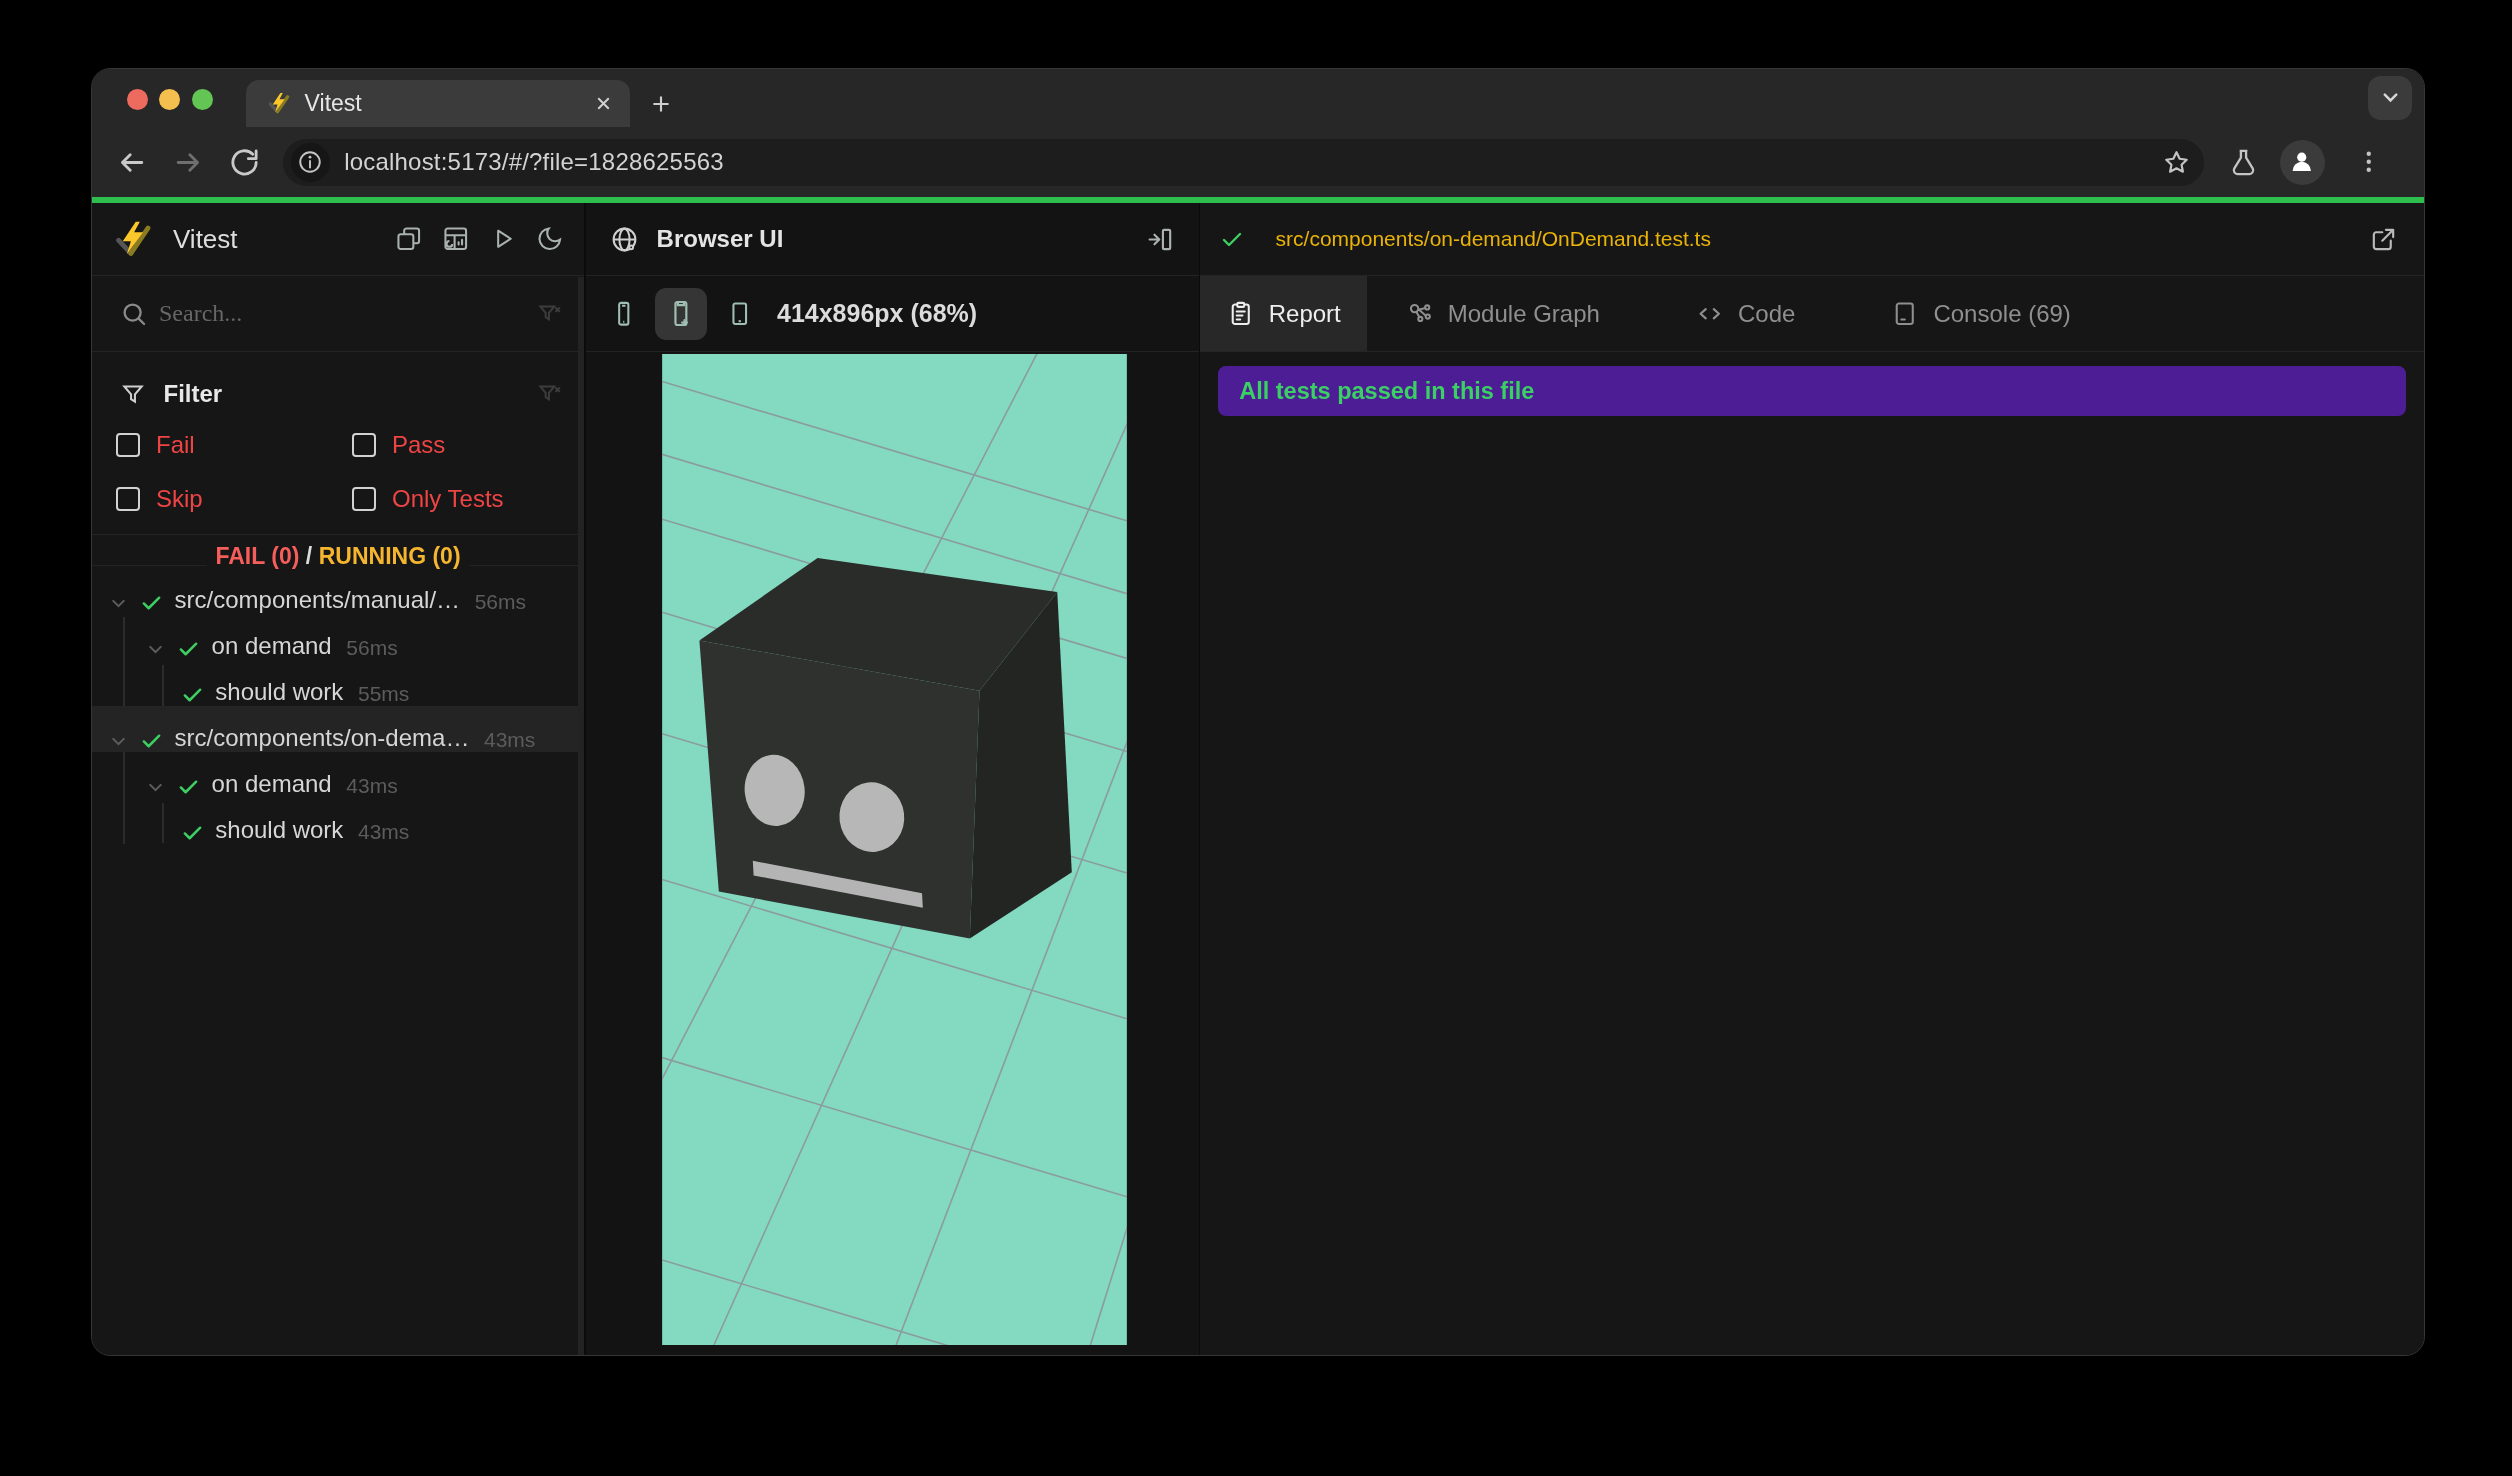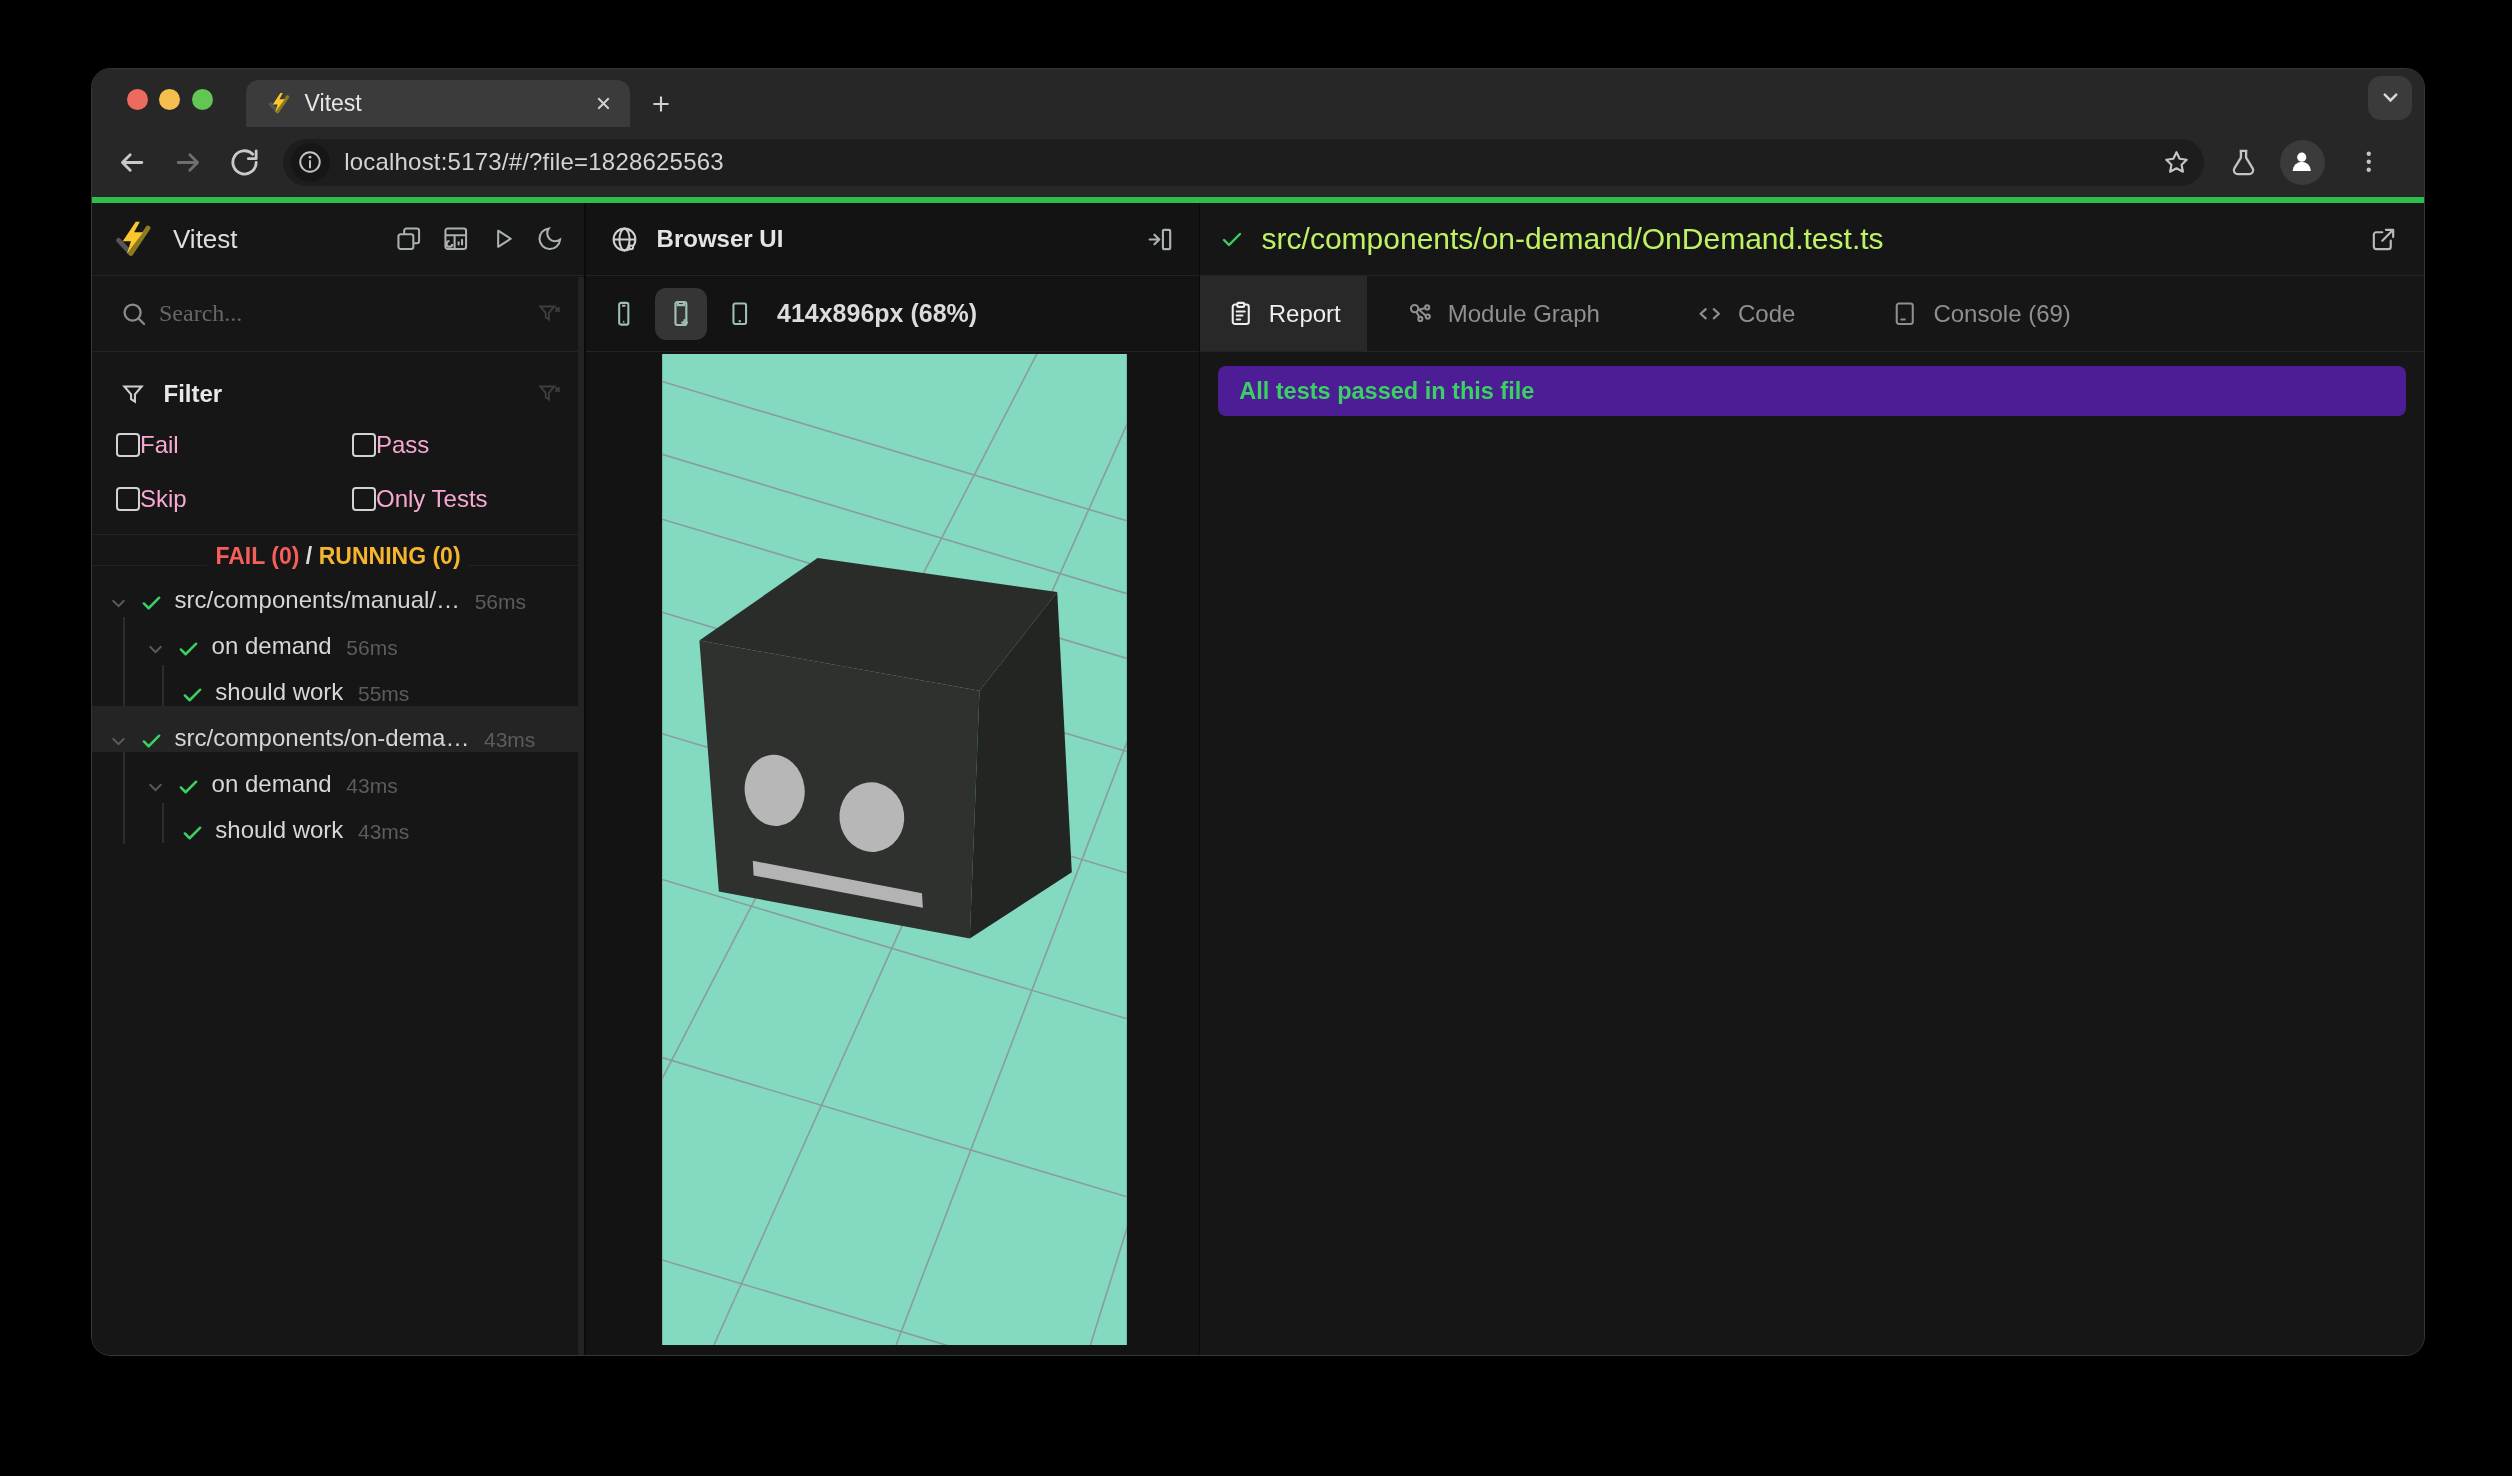--- a/index.html
+++ b/index.html
@@ -104,7 +104,7 @@
 
   
   .file-check{margin-left:19.4px;color:#3ecf63;}
-  .file-path{margin-left:18px;font-size:30px;color:#bef264;flex:1;white-space:nowrap;overflow:hidden;}
+  .file-path{margin-left:32px;font-size:21px;color:#eab308;flex:1;white-space:nowrap;overflow:hidden;}
   .external{margin-right:26px;color:#b9b9b9;}
   .tabs{height:76px;display:flex;align-items:stretch;border-bottom:1.6px solid #242424;}
   .rtab{display:flex;align-items:center;font-size:24px;color:#8f8f8f;padding:0 32px;text-align:right;}

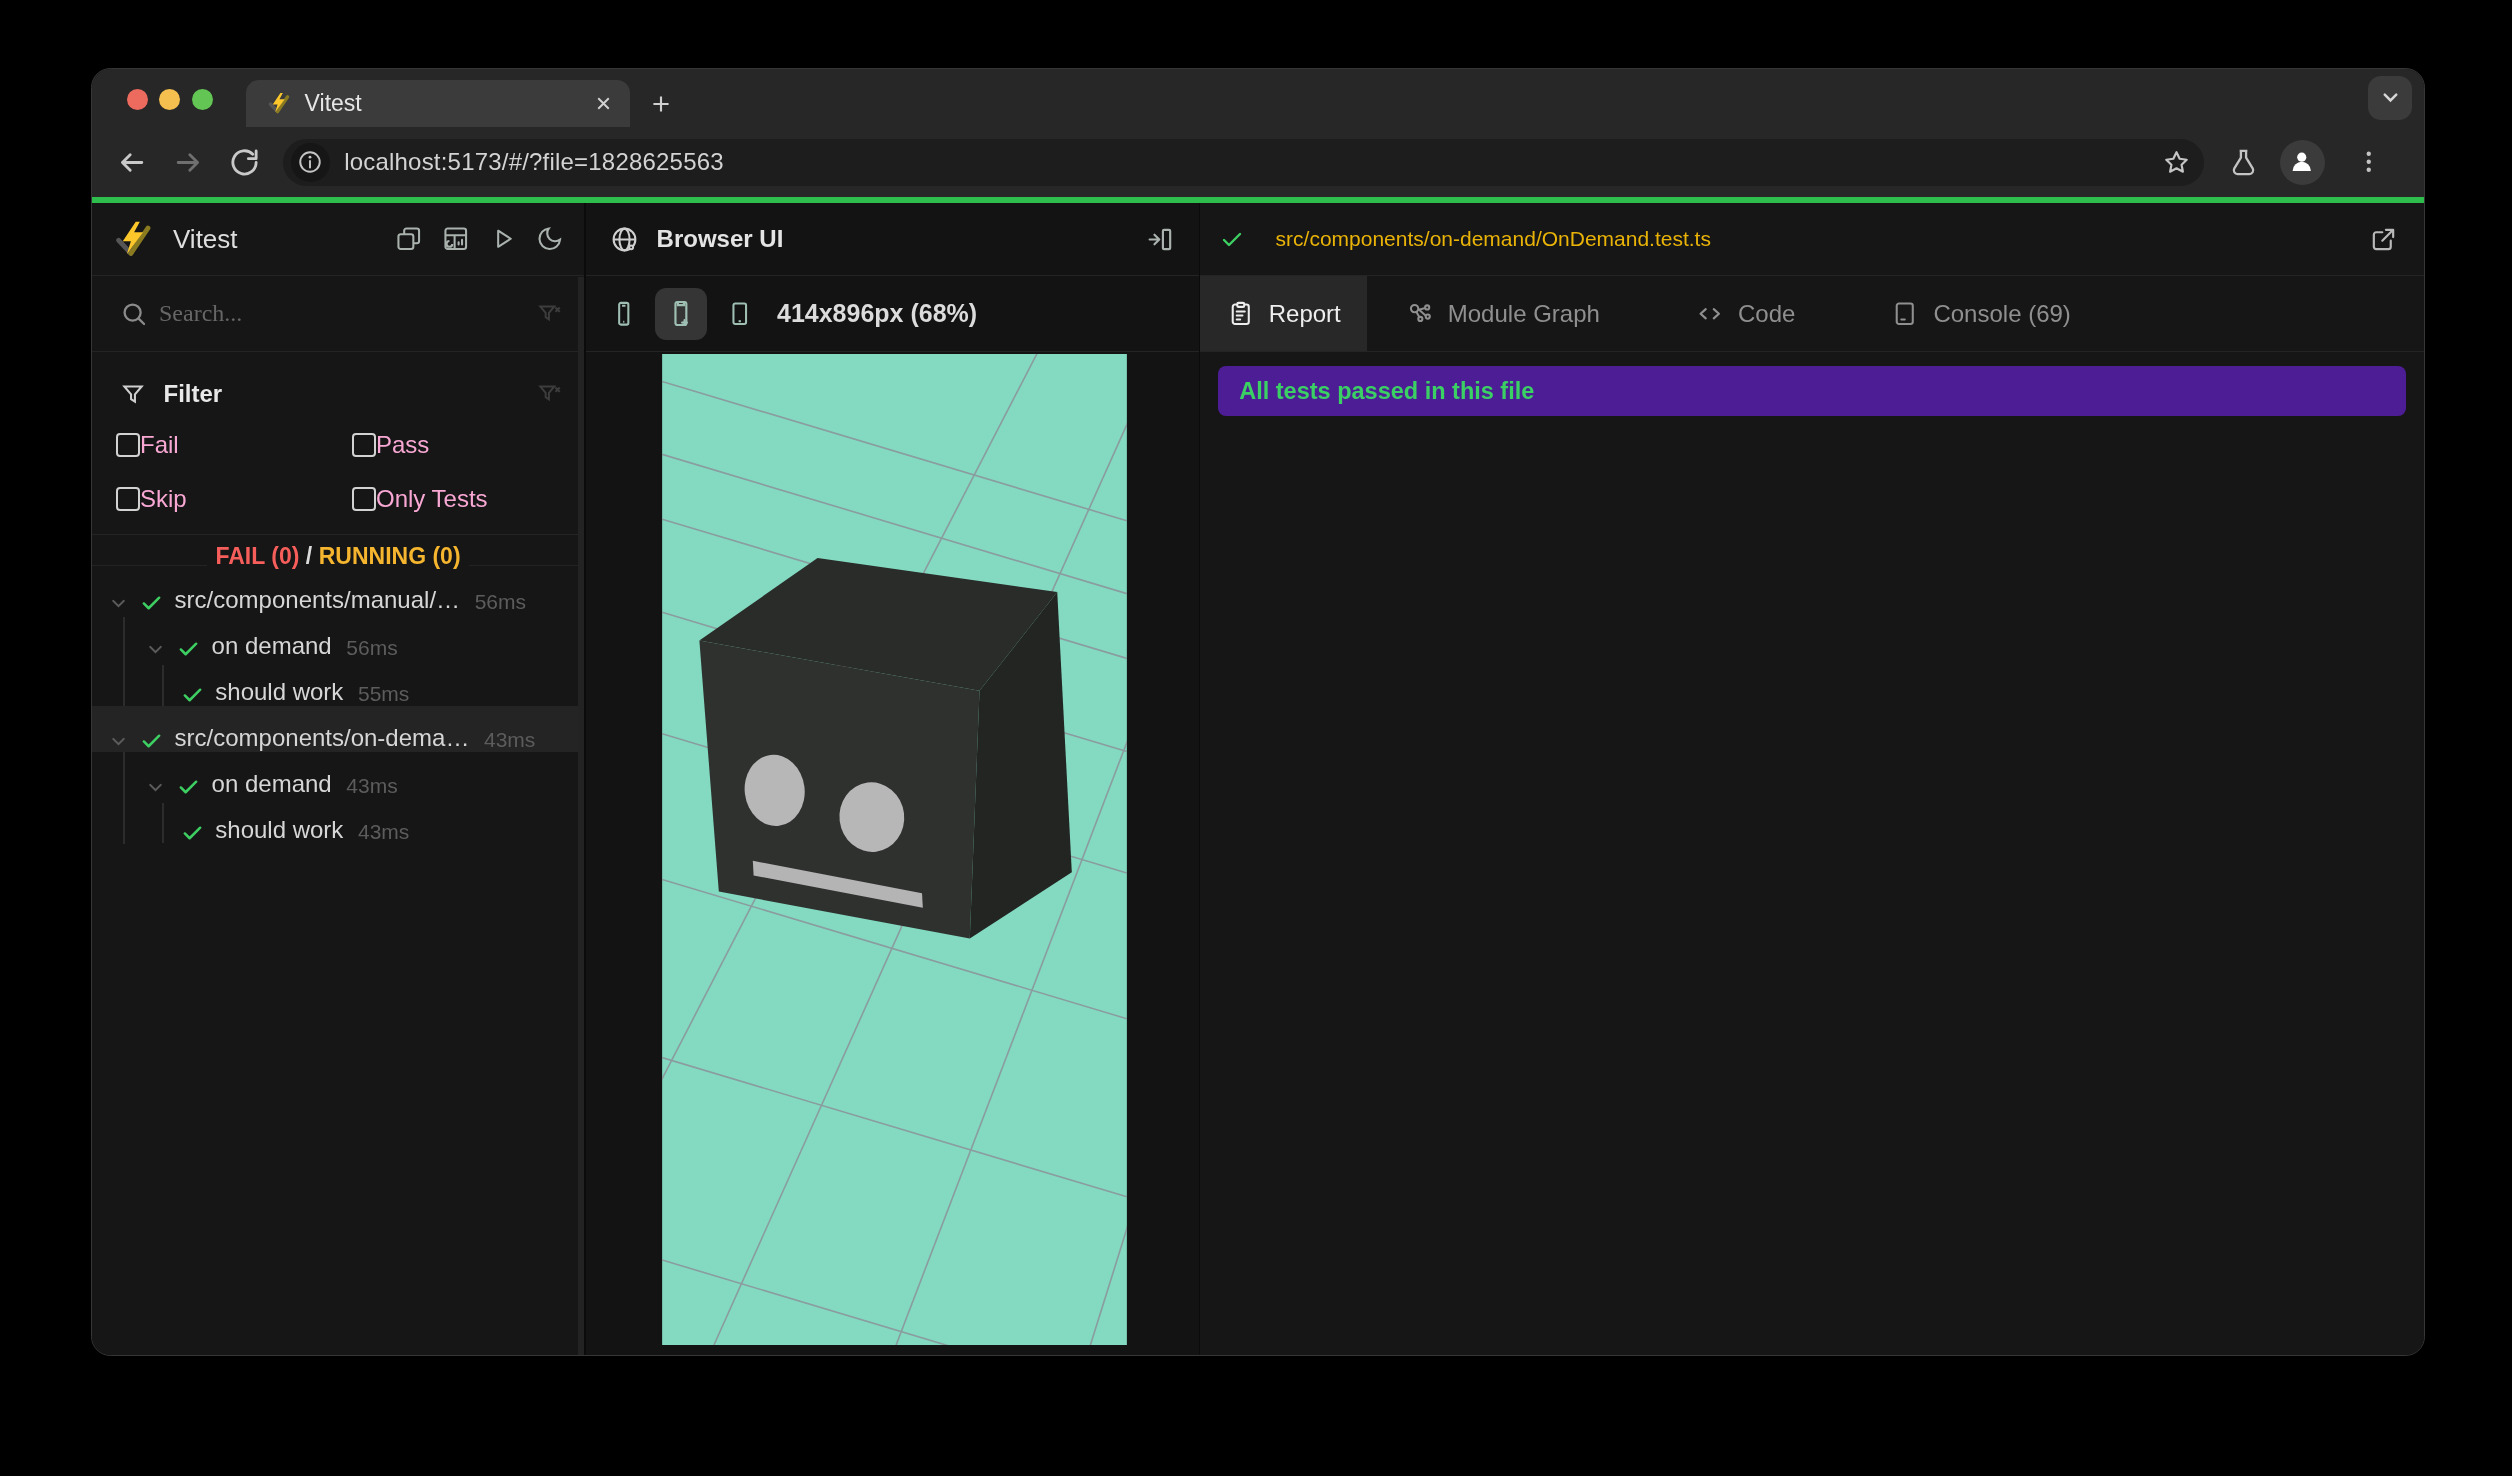--- a/index.html
+++ b/index.html
@@ -69,7 +69,7 @@
   .cb-grid{margin-top:14.6px;display:grid;grid-template-columns:236px 1fr;row-gap:26px;padding-left:24px;}
   .cb-item{display:flex;align-items:center;}
   .cb-box{width:24px;height:24px;border:2.4px solid #d2d2d2;border-radius:4px;background:transparent;}
-  .cb-label{font-size:24px;color:#f9a8d4;}
+  .cb-label{margin-left:16px;font-size:24px;color:#ef4444;}
   .status{font-size:23px;font-weight:bold;text-align:center;}
   .status-row1{height:31px;line-height:31px;border-bottom:1.6px solid #232323;}
   .status-row1 .inner{display:inline-block;background:#161616;padding:0 8px;position:relative;top:6.5px;}

